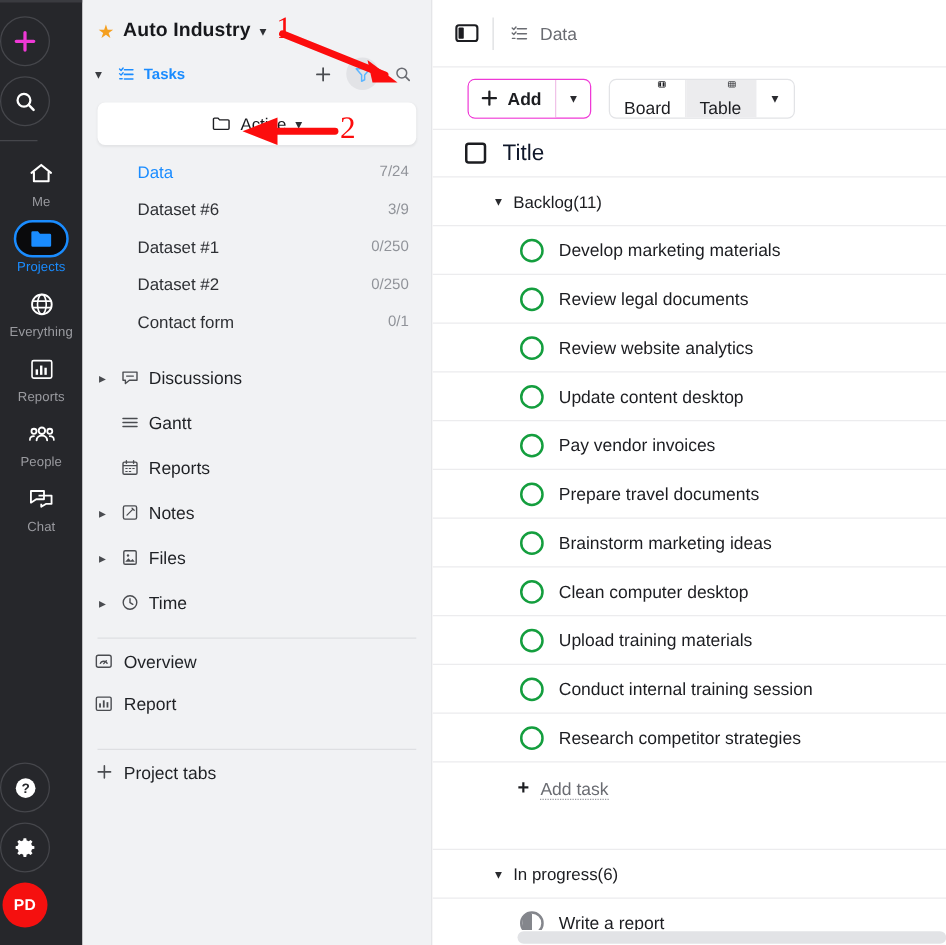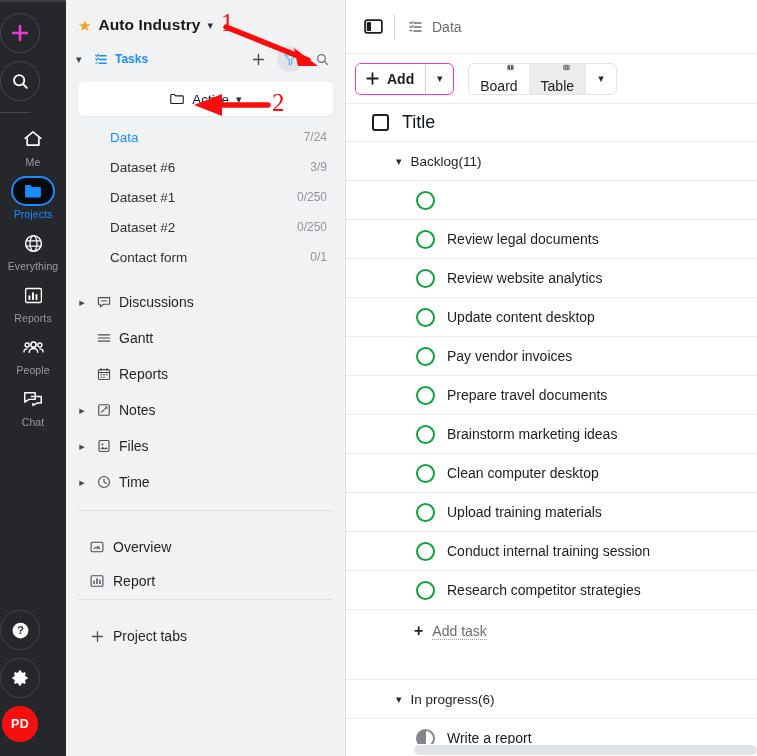--- a/index.html
+++ b/index.html
@@ -125,7 +125,7 @@
 
   .toolbar {
     height: 50px; display: flex; align-items: center; gap: 14px;
-    padding-left: 9px; border-bottom: 1px solid #ececee;
+    padding-left: 28px; border-bottom: 1px solid #ececee;
   }
   .addgrp { display: flex; height: 32px; border: 1px solid #ef39d6; border-radius: 6px; overflow: hidden; }
   .add-main {

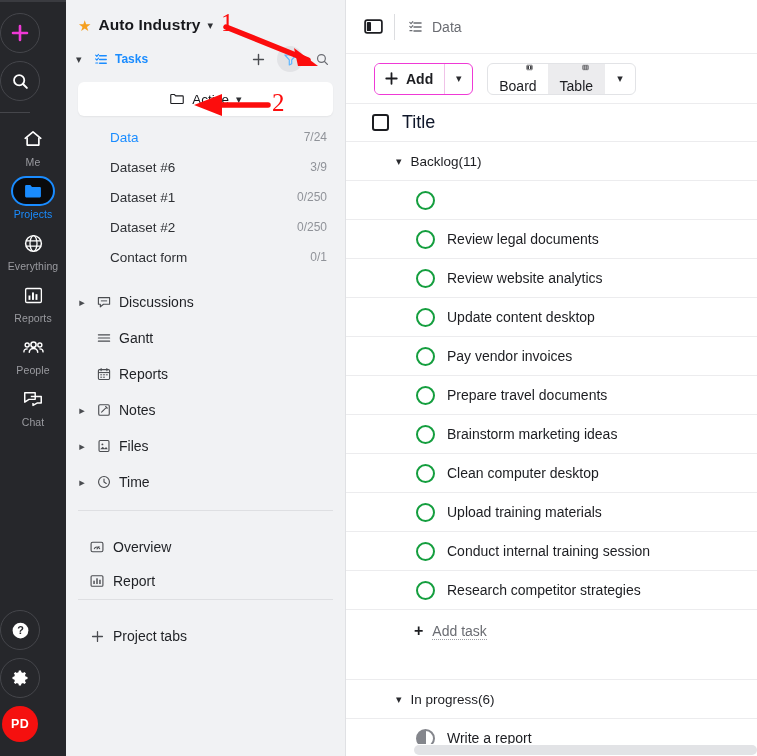--- a/index.html
+++ b/index.html
@@ -537,6 +537,7 @@
 
     <div class="taskrow">
       <span class="ring"></span>
+      <span class="tname">Develop marketing materials</span>
     </div>
     <div class="taskrow">
       <span class="ring"></span>

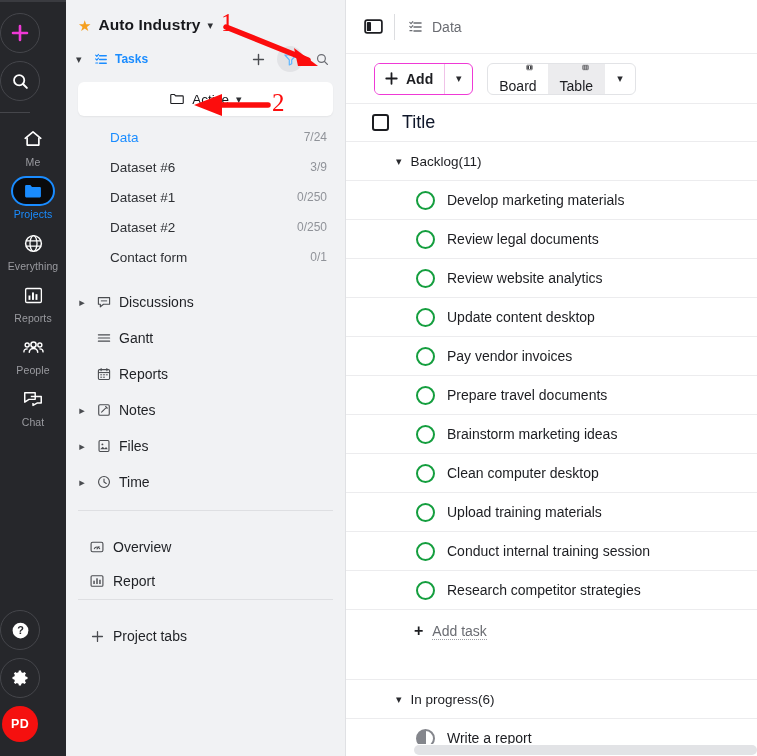--- a/index.html
+++ b/index.html
@@ -106,8 +106,8 @@
 
   .hr { height: 1px; background: #dedfe2; margin: 10px 12px; }
   .foot-row {
-    display: flex; align-items: flex-end; height: 34px;
-    padding-left: 22px; gap: 7px; cursor: pointer;
+    display: flex; align-items: flex-start; height: 34px;
+    padding-left: 8px; gap: 7px; cursor: pointer;
   }
   .foot-row .flabel { font-size: 14px; color: #1f2125; }
   .foot-row .ficon { width: 18px; display:flex; align-items:center; justify-content:center; color:#4a4c50; }

